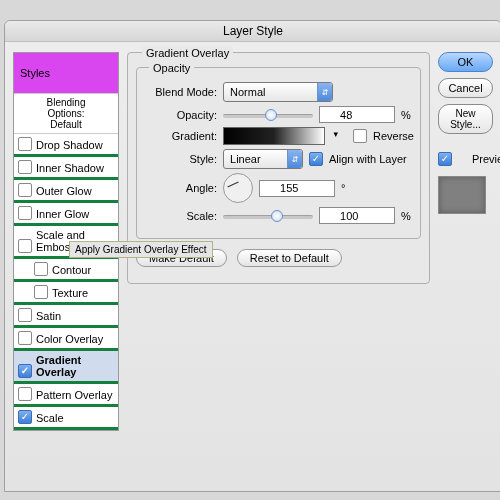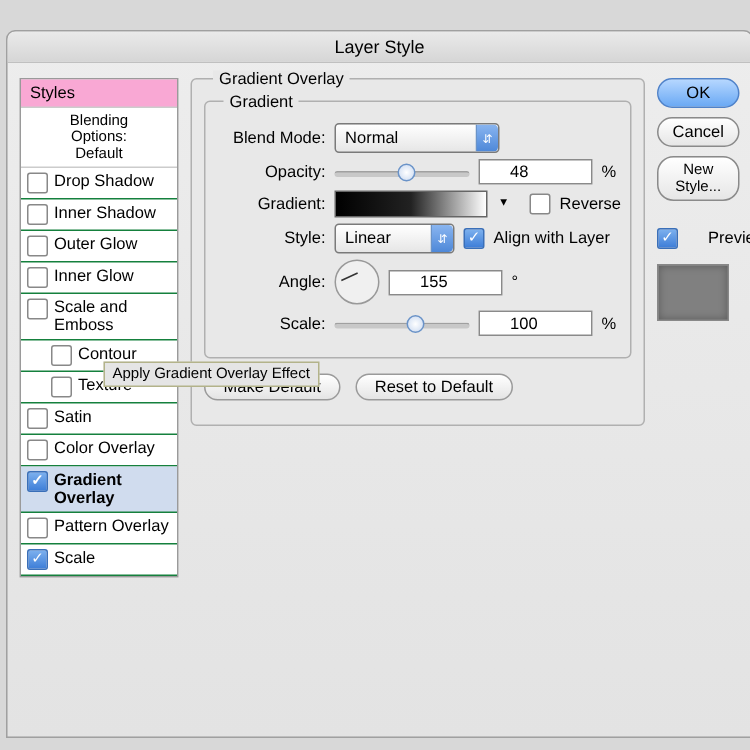--- a/index.html
+++ b/index.html
@@ -43,10 +43,10 @@
   border: 1px solid #9a9a9a;
 }
 .styles-header {
-  padding: 3px 6px;
+  padding: 14px 6px;
   font-weight: normal;
   border-bottom: 1px solid #ccc;
-  background: #f9a8d4;
+  background: #d946ef;
 }
 .styles-subheader {
   padding: 3px 20px;

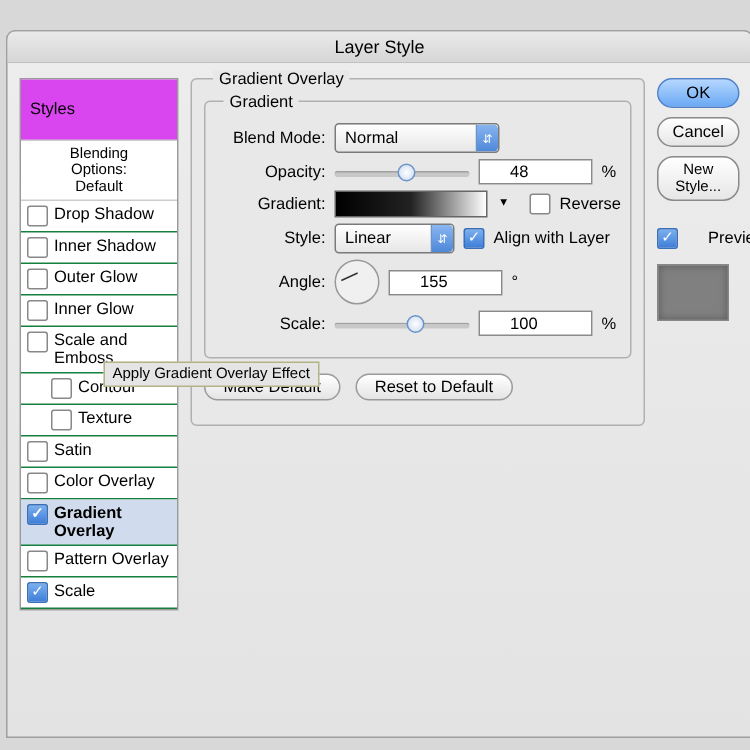--- a/index.html
+++ b/index.html
@@ -335,7 +335,7 @@
       <div class="fieldset">
         <span class="legend">Gradient Overlay</span>
         <div class="fieldset-inner" style="margin-top:-6px;">
-          <span class="legend legend-inner">Gradient</span>
+          <span class="legend legend-inner">Opacity</span>
           <div style="margin-top:-10px;">
 
             <div class="row">

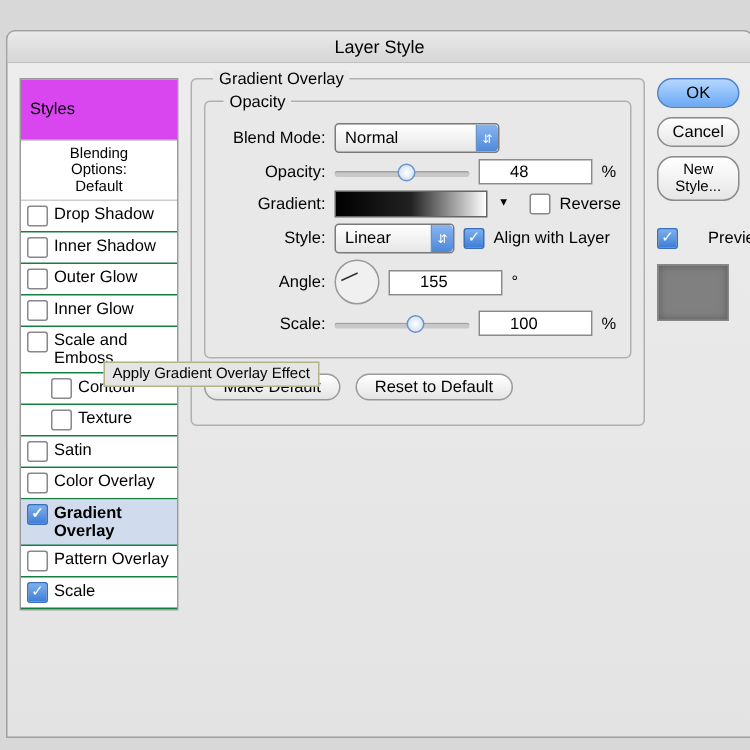--- a/index.html
+++ b/index.html
@@ -57,9 +57,9 @@
 }
 .style-item {
   padding: 3px 4px;
-  border-bottom: 1px solid #15803d;
-  display: flex;
-  align-items: flex-start;
+  border-bottom: 3px solid #15803d;
+  display: flex;
+  align-items: flex-end;
   gap: 4px;
   position: relative;
 }

